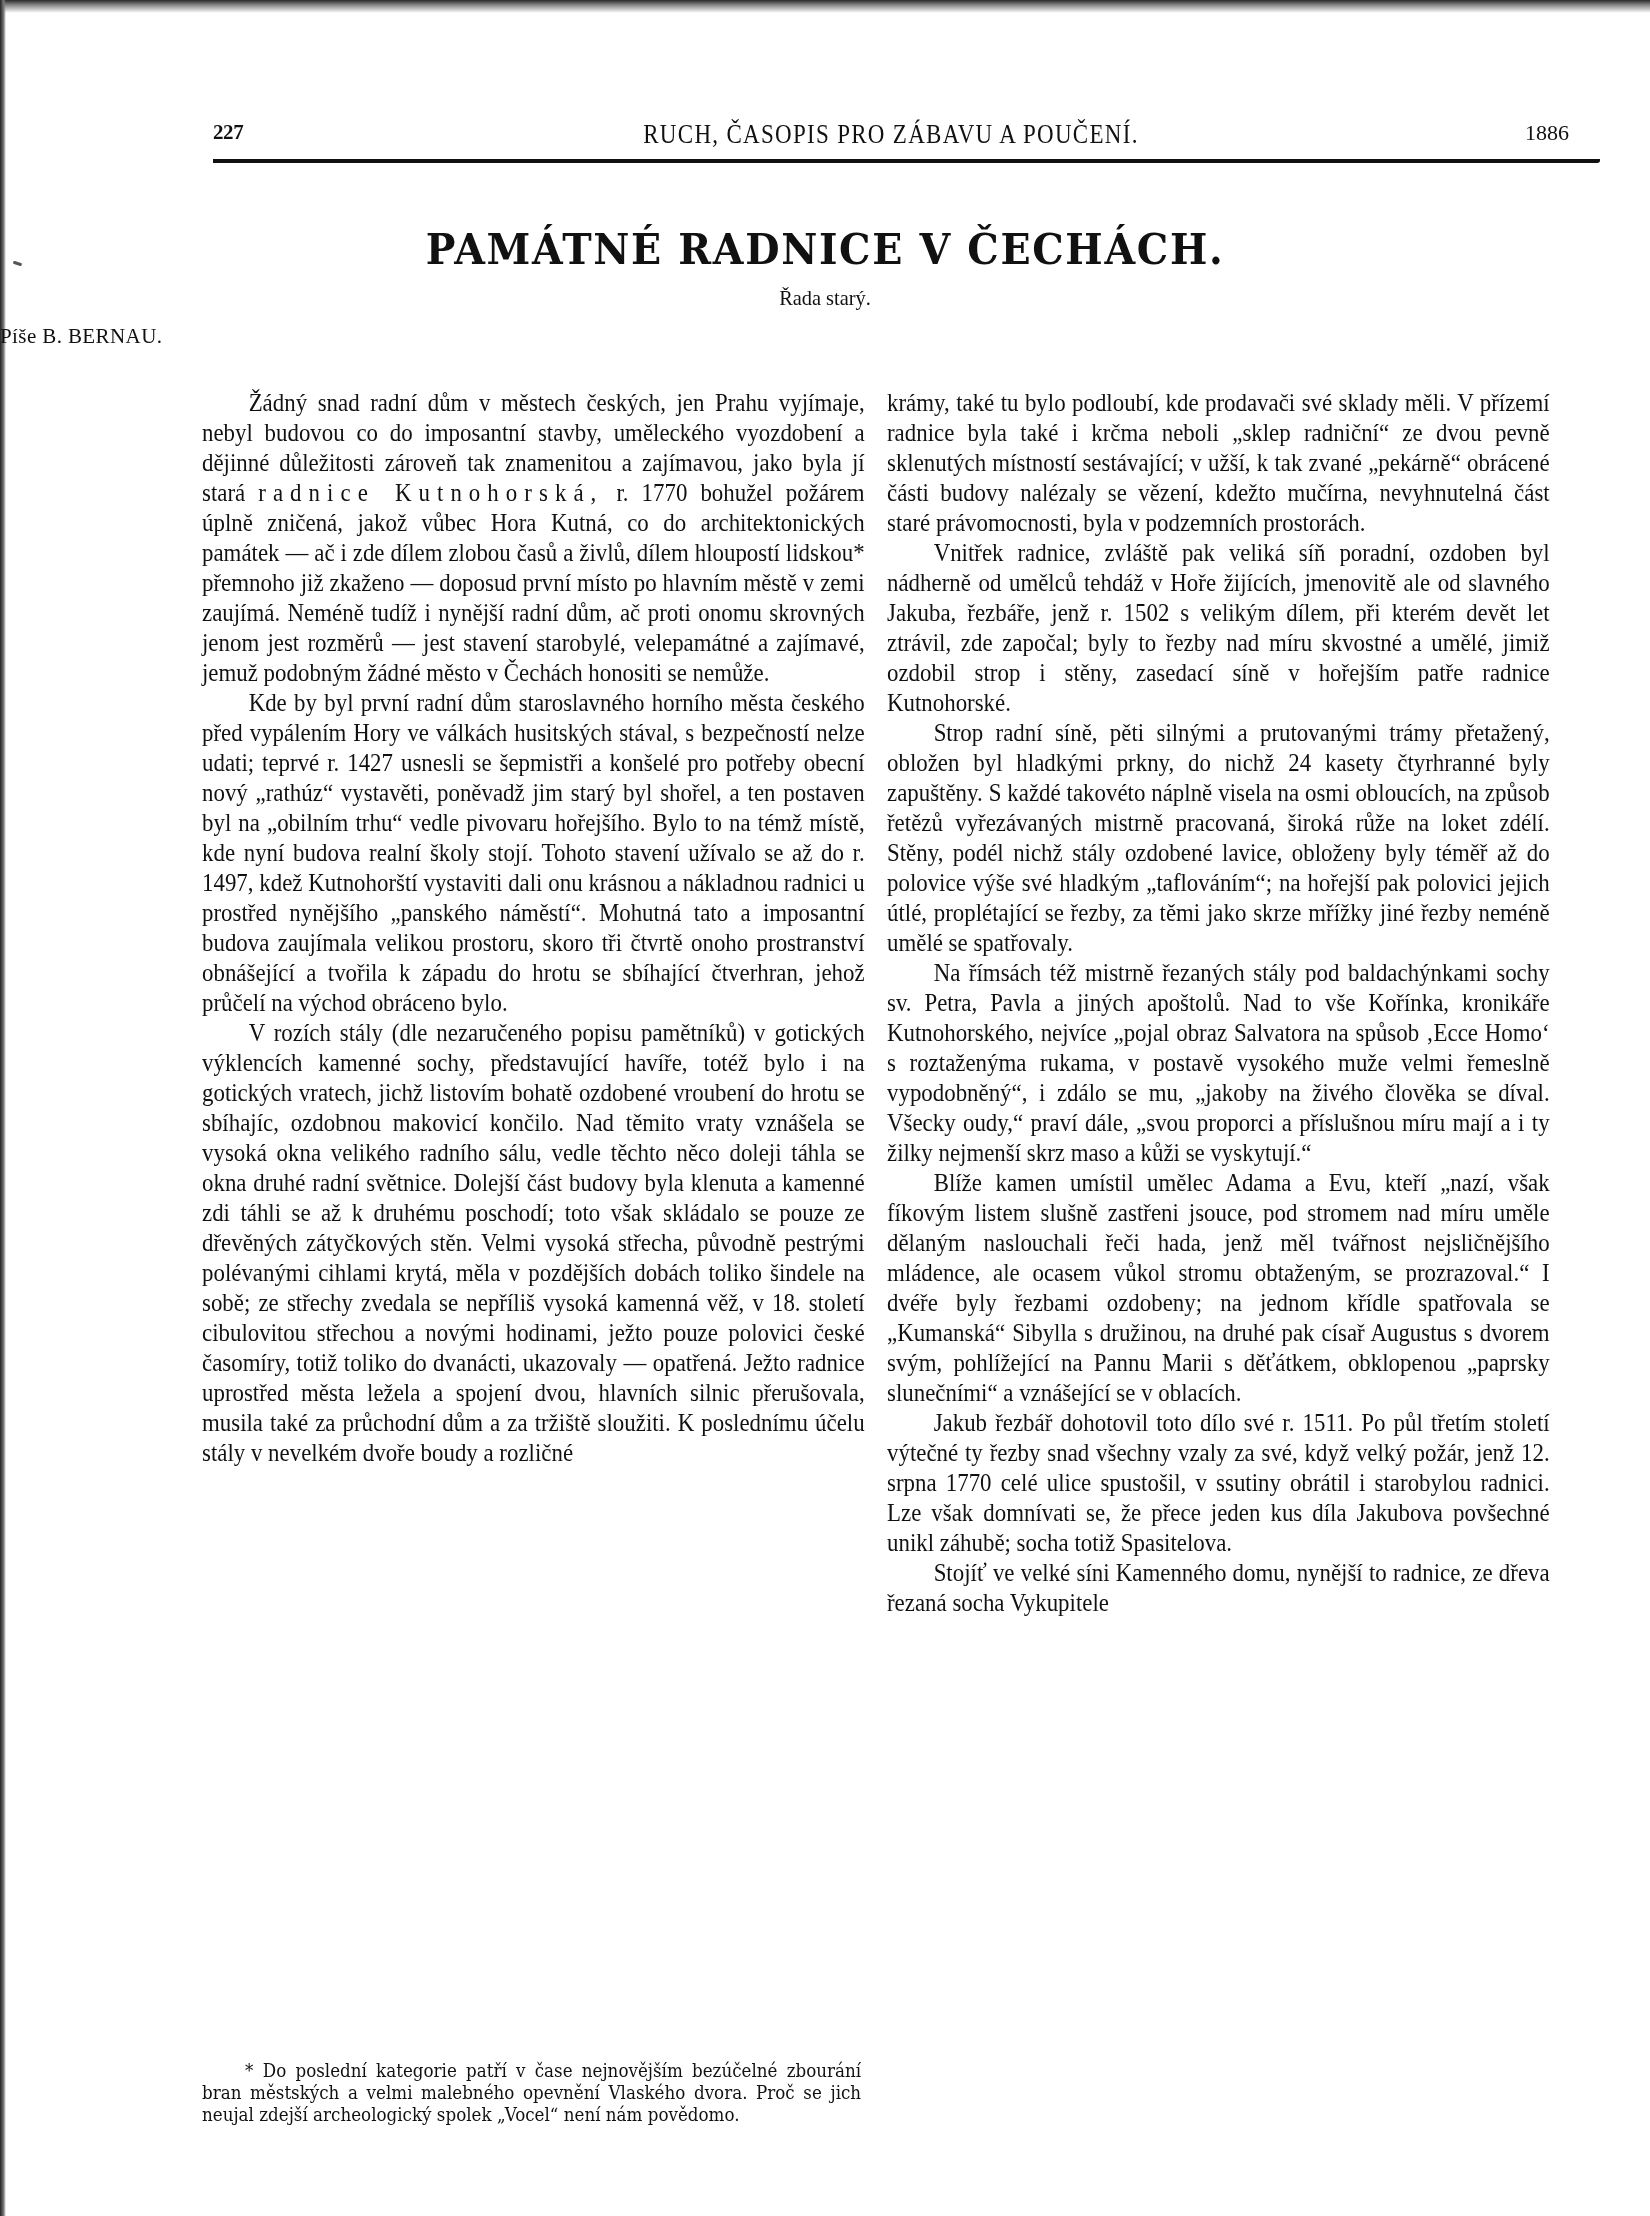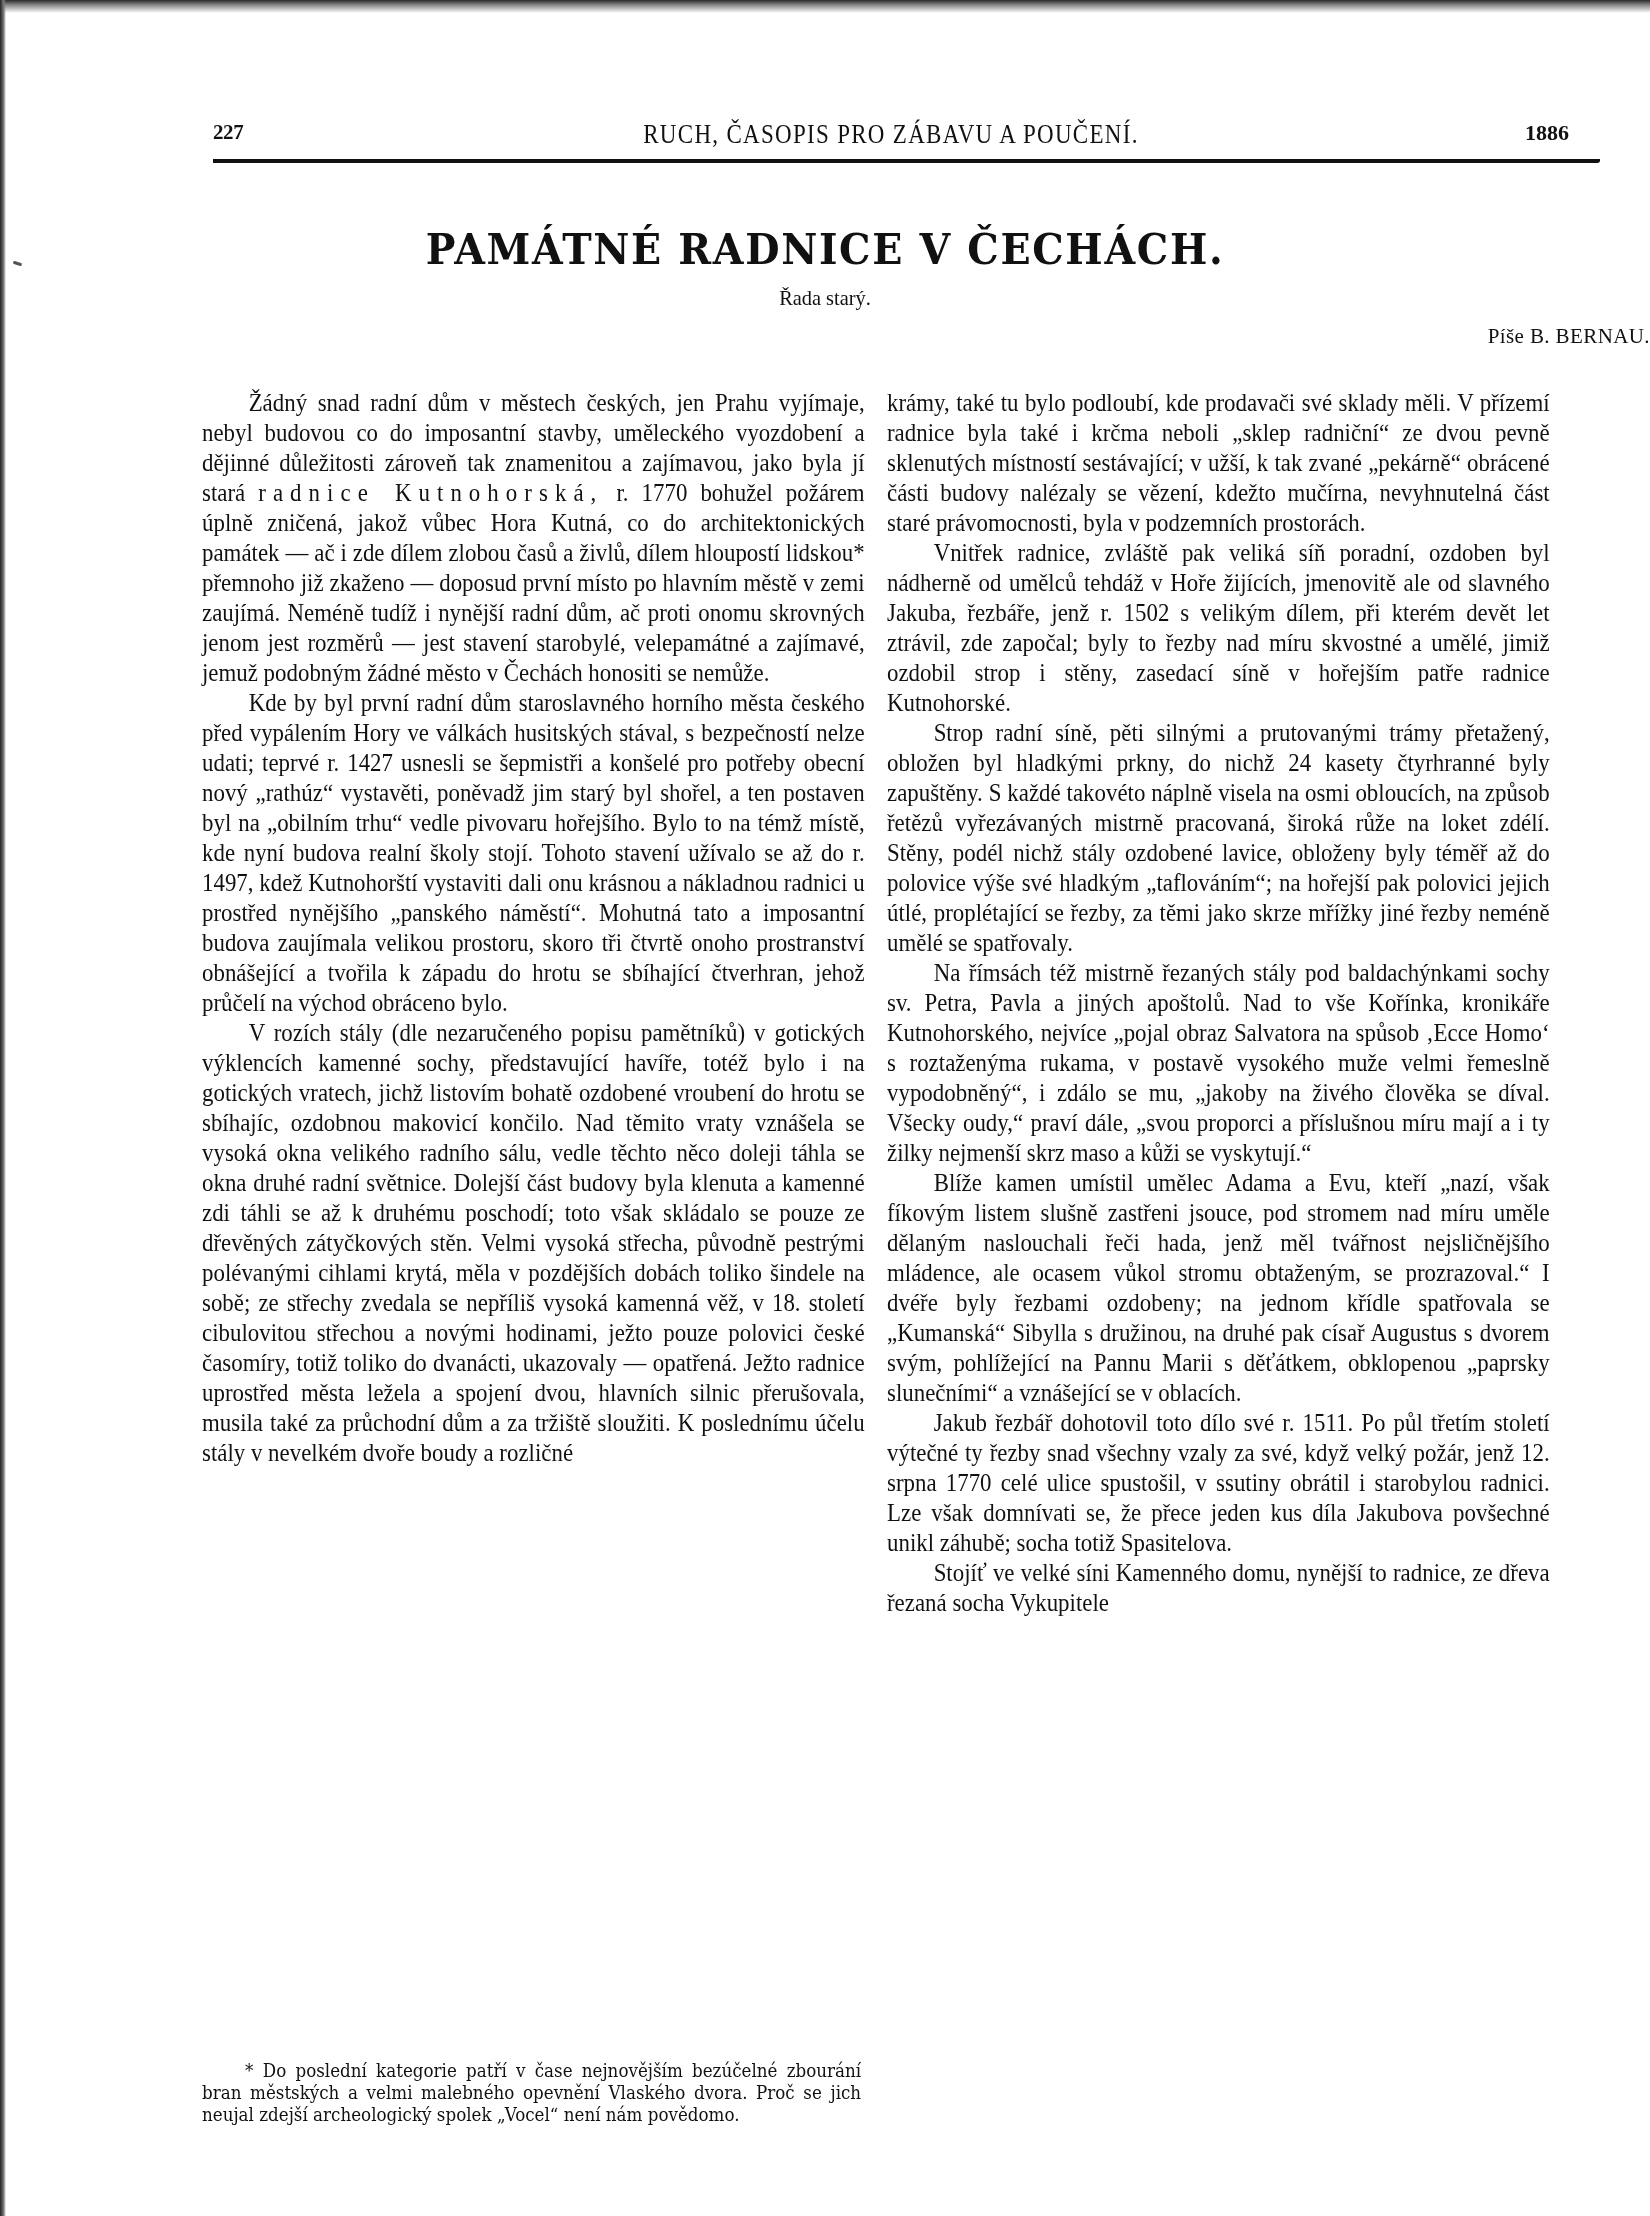--- a/index.html
+++ b/index.html
@@ -38,7 +38,7 @@
   }
   .year {
     position: absolute; right: 0; top: 4.4px;
-    font-family: "Liberation Serif", serif; font-size: 22px; font-weight: bold;
+    font-family: "Liberation Serif", serif; font-size: 22px; font-weight: normal;
   }
   .head-rule {
     position: absolute; left: 213px; top: 159px; width: 1387px; height: 4px;

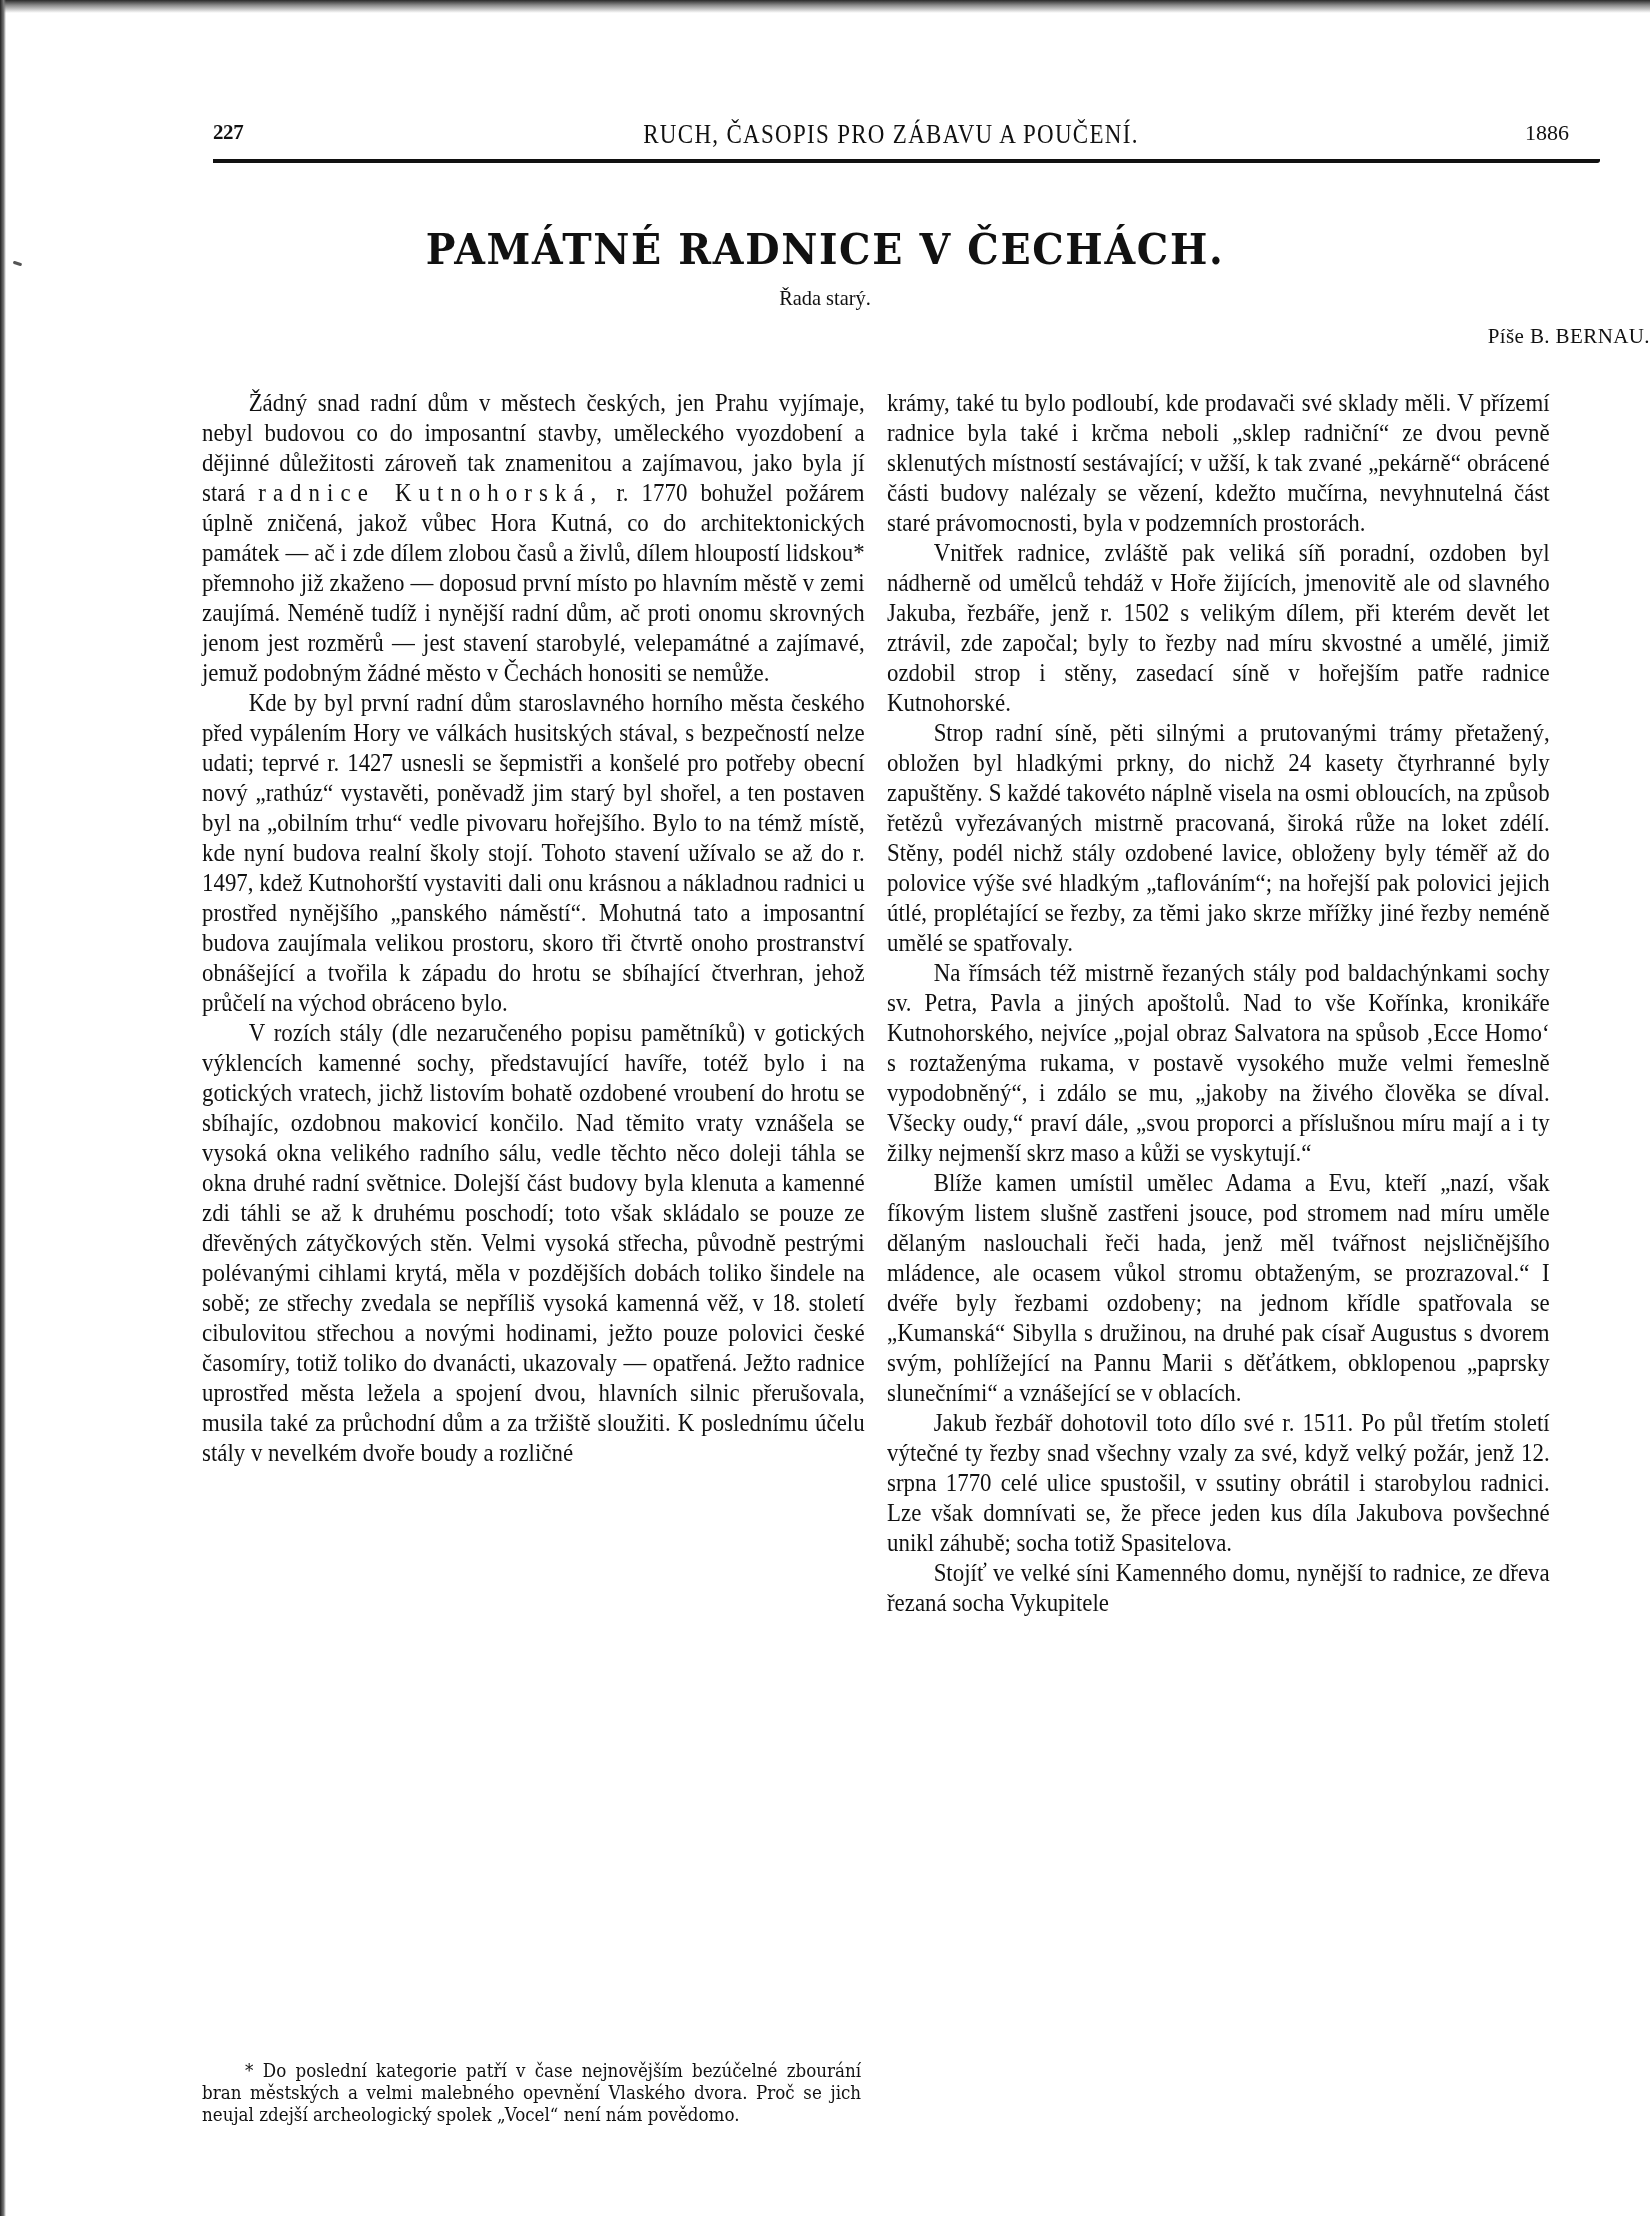--- a/index.html
+++ b/index.html
@@ -55,7 +55,7 @@
     font-family: "Liberation Serif", serif; font-size: 20.4px;
   }
   .byline {
-    position: absolute; left: 0; width: 1650px; top: 324px; text-align: right;
+    position: absolute; left: 0; width: 1650px; top: 324px; text-align: left;
     font-family: "Liberation Serif", serif; font-size: 21px; letter-spacing: 0.4px;
   }
   .column {

